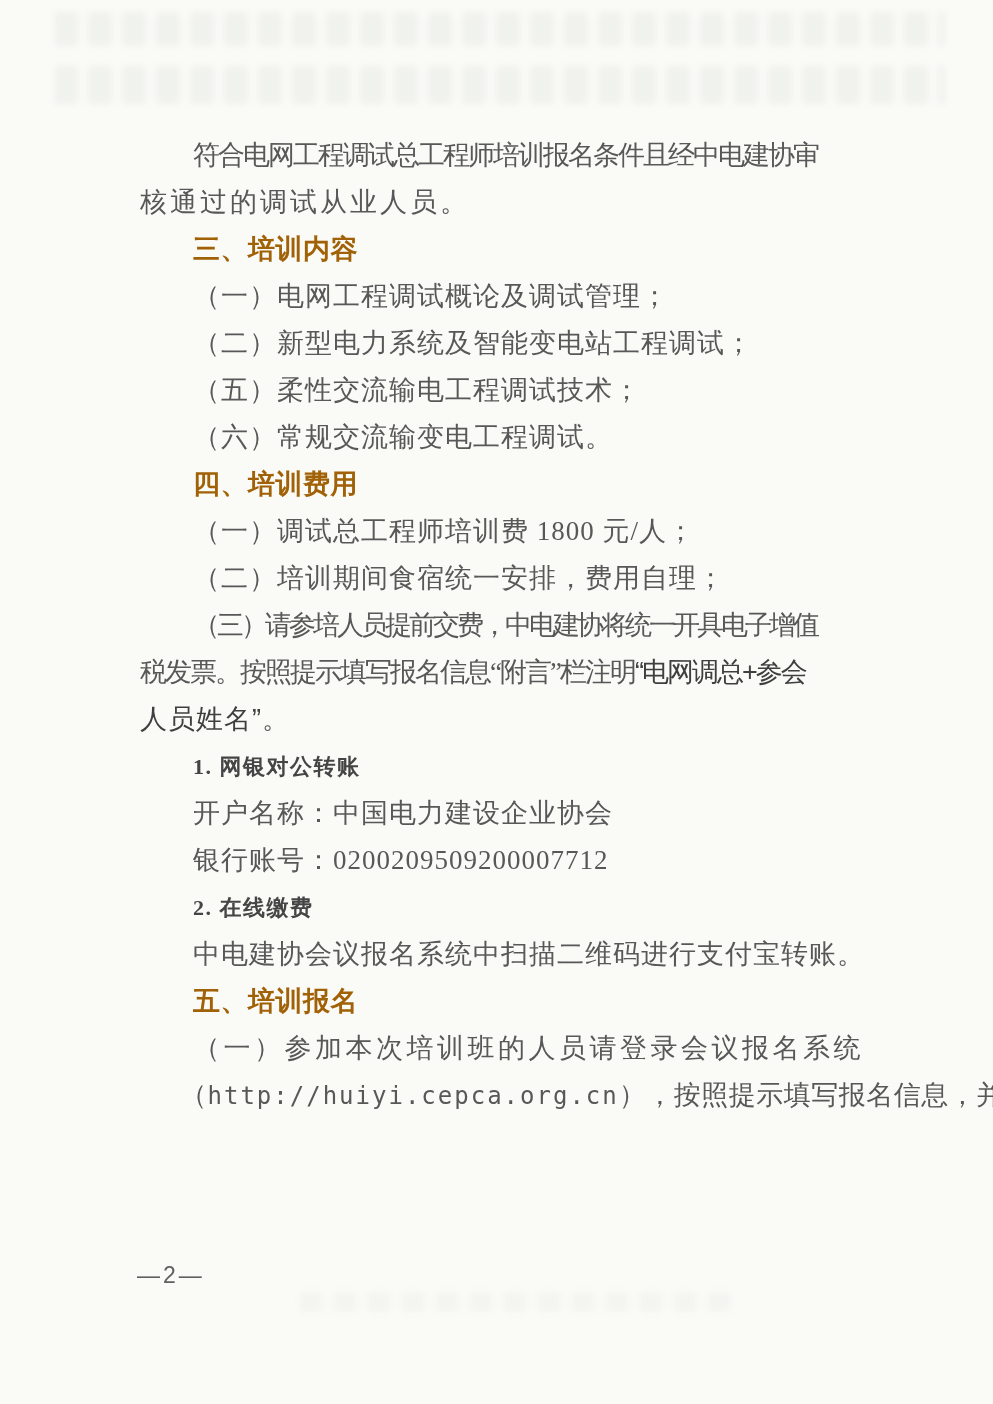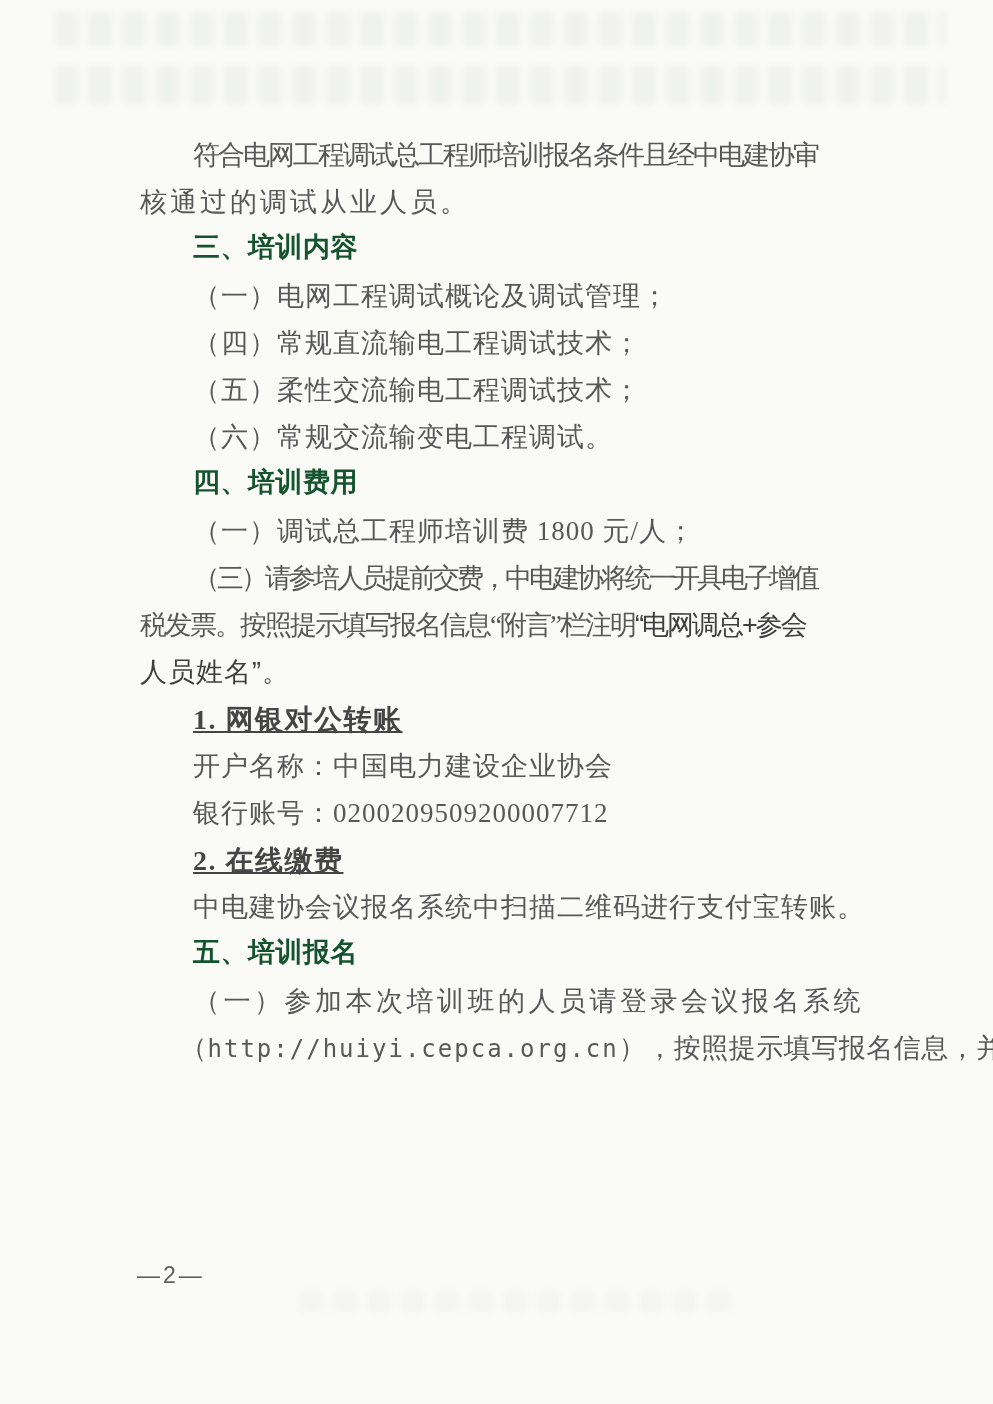--- a/index.html
+++ b/index.html
@@ -43,10 +43,10 @@
   }
   .indent { padding-left: 53px; }
   .h {
-    font-family: Liberation Mono, monospace;
+    font-family: Liberation Serif, serif;
     font-weight: bold;
     font-size: 27px;
-    color: #14532d;
+    color: #a16207;
     letter-spacing: 0.5px;
   }
   .sub {

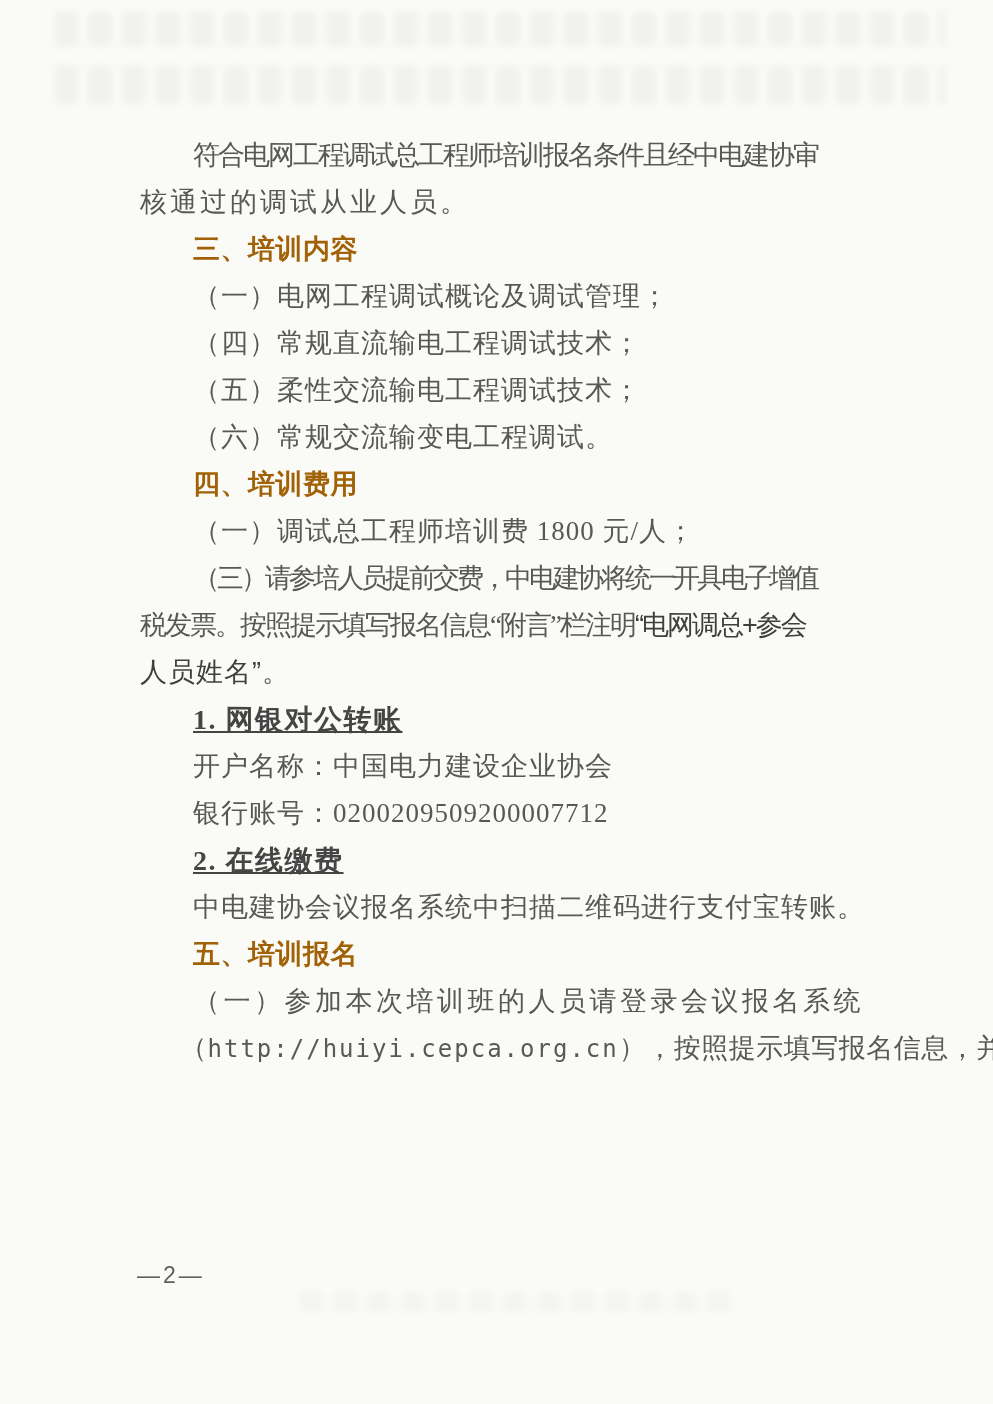--- a/index.html
+++ b/index.html
@@ -92,6 +92,7 @@
 
     <div class="line indent h">三、培训内容</div>
     <div class="line indent">（一）电网工程调试概论及调试管理；</div>
+    <div class="line indent">（二）新型电力系统及智能变电站工程调试；</div>
     <div class="line indent">（四）常规直流输电工程调试技术；</div>
     <div class="line indent">（五）柔性交流输电工程调试技术；</div>
     <div class="line indent">（六）常规交流输变电工程调试。</div>

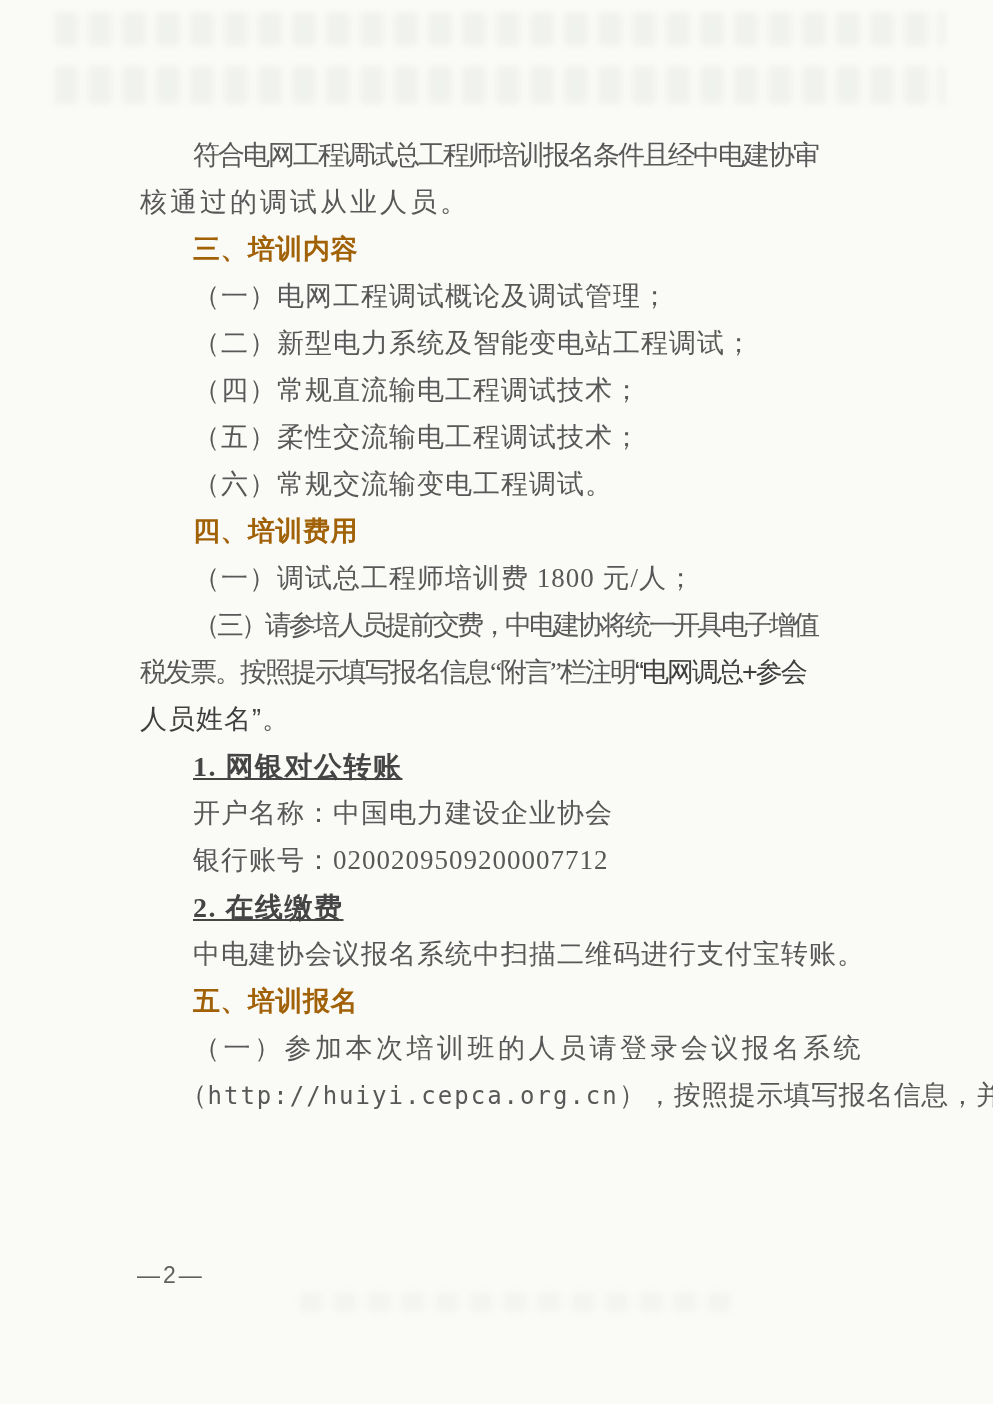--- a/index.html
+++ b/index.html
@@ -93,7 +93,6 @@
     <div class="line indent h">三、培训内容</div>
     <div class="line indent">（一）电网工程调试概论及调试管理；</div>
     <div class="line indent">（二）新型电力系统及智能变电站工程调试；</div>
-    <div class="line indent">（四）常规直流输电工程调试技术；</div>
     <div class="line indent">（五）柔性交流输电工程调试技术；</div>
     <div class="line indent">（六）常规交流输变电工程调试。</div>
 

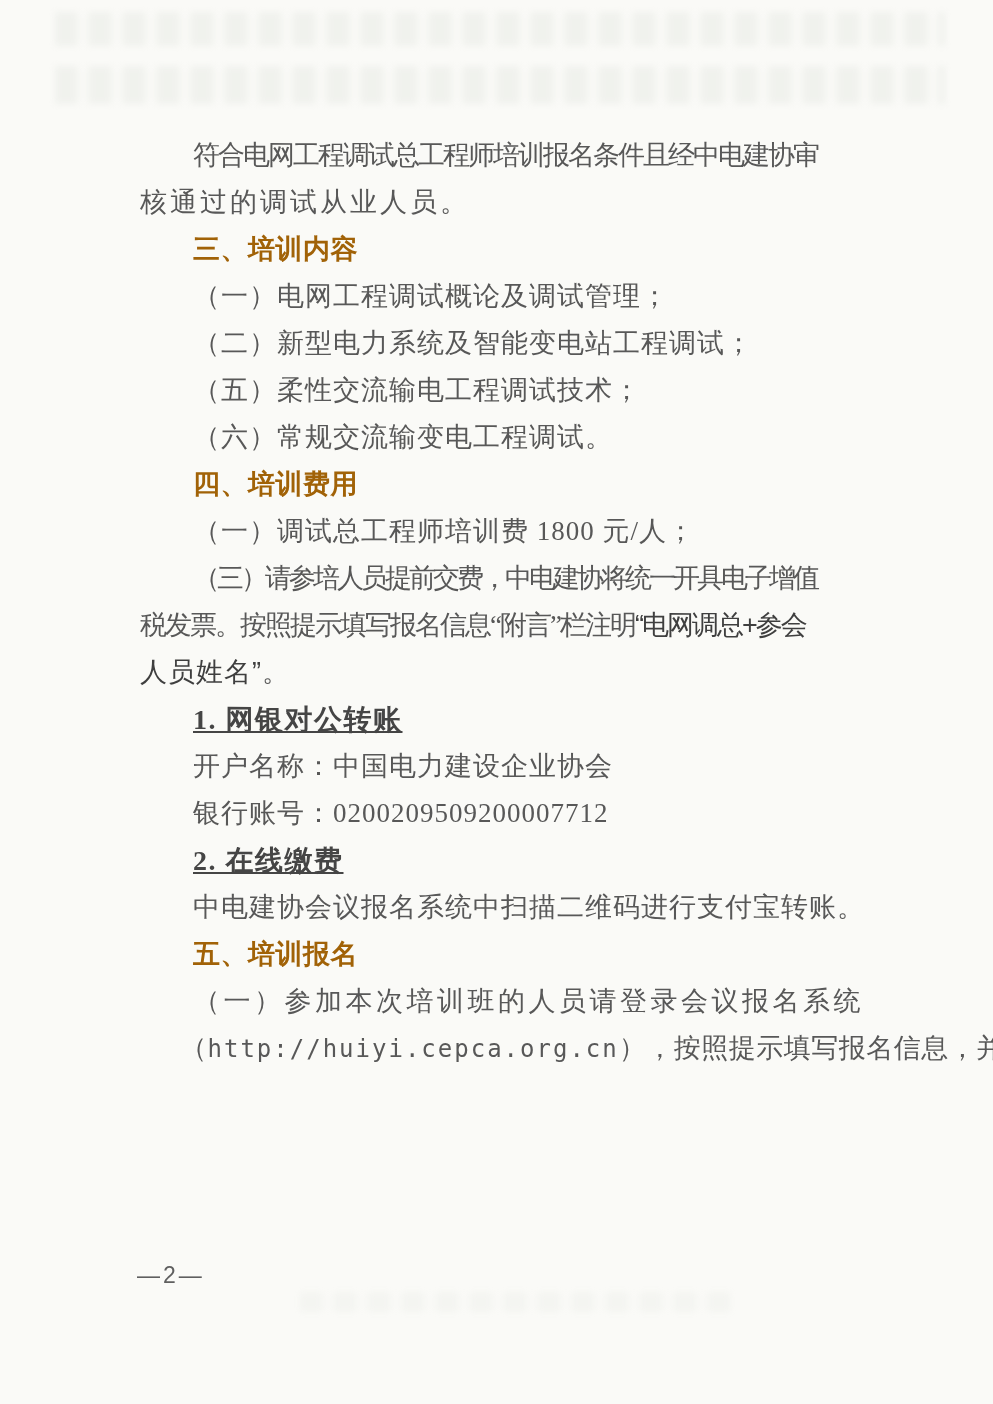--- a/index.html
+++ b/index.html
@@ -98,6 +98,7 @@
 
     <div class="line indent h">四、培训费用</div>
     <div class="line indent">（一）调试总工程师培训费 1800 元/人；</div>
+    <div class="line indent">（二）培训期间食宿统一安排，费用自理；</div>
     <div class="line indent" style="letter-spacing:-3px;">（三）请参培人员提前交费，中电建协将统一开具电子增值</div>
     <div class="line" style="letter-spacing:-2px;">
       <span>税发票。按照提示填写报名信息“附言”栏注明</span><span class="b">“电网调总+参会</span>

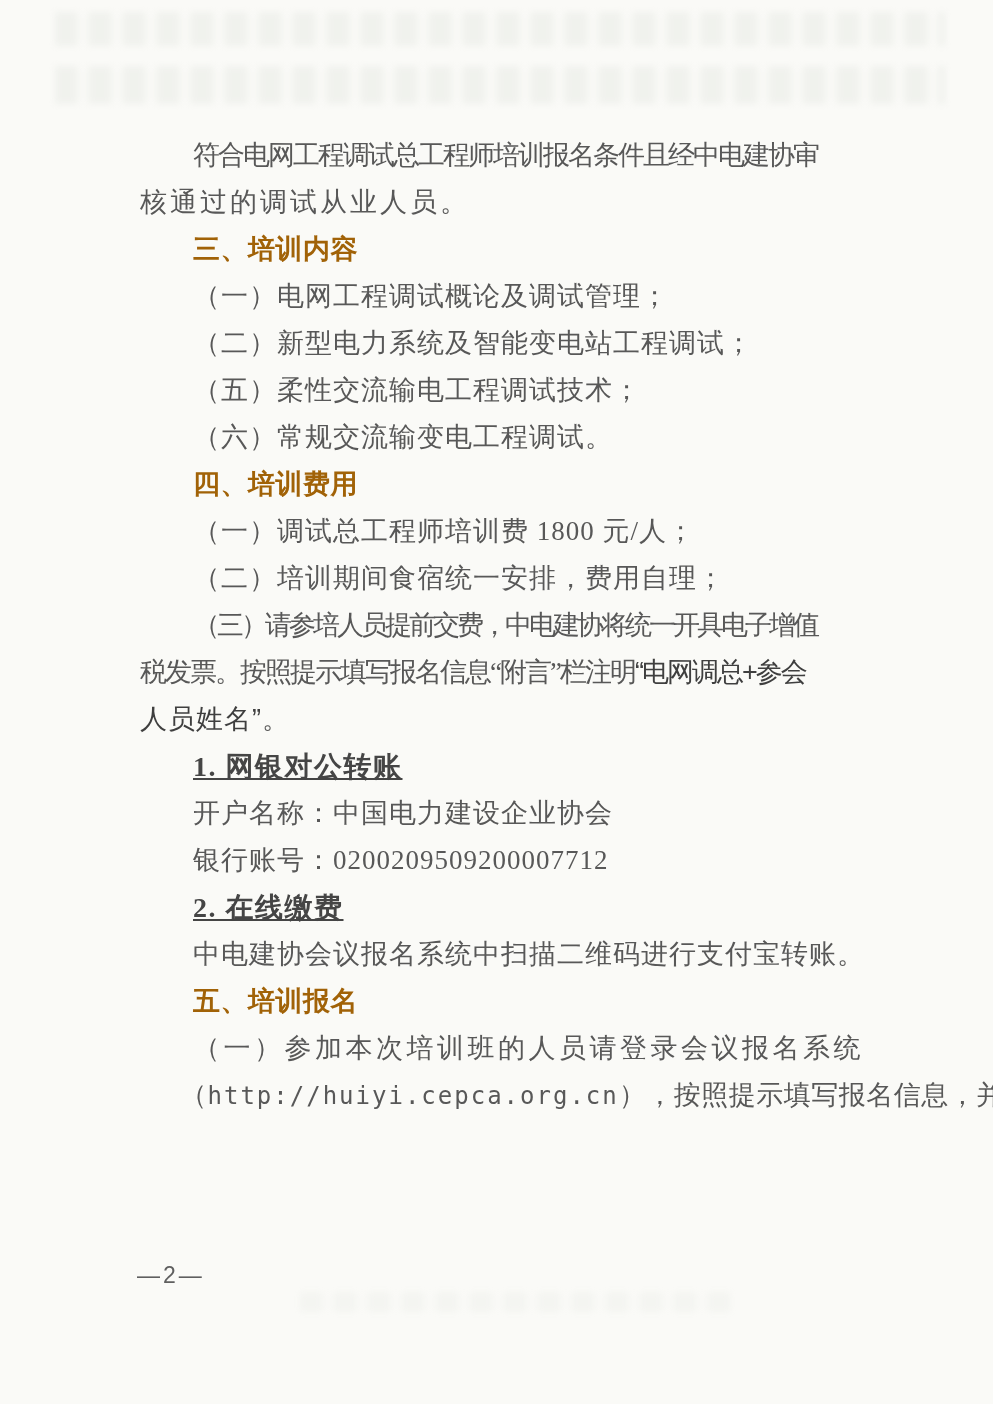--- a/index.html
+++ b/index.html
@@ -51,10 +51,9 @@
   }
   .sub {
     font-weight: bold;
-    font-size: 28px;
+    font-size: 22px;
     color: #454545;
     letter-spacing: 1.5px;
-    text-decoration: underline;
   }
   .b {
     font-family: "Liberation Sans", "DejaVu Sans", sans-serif;

